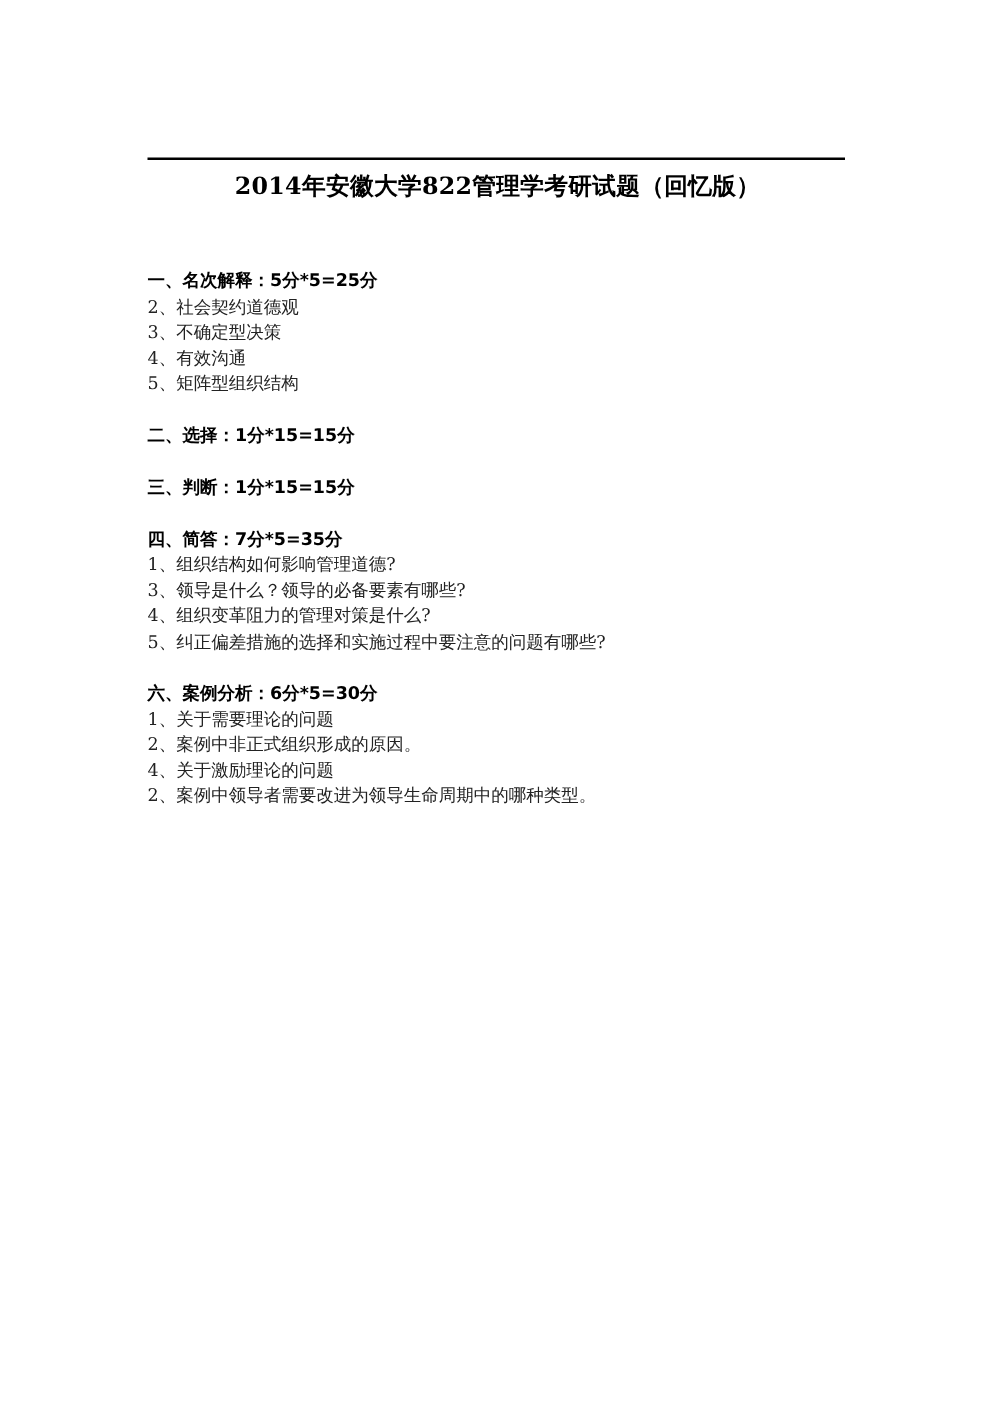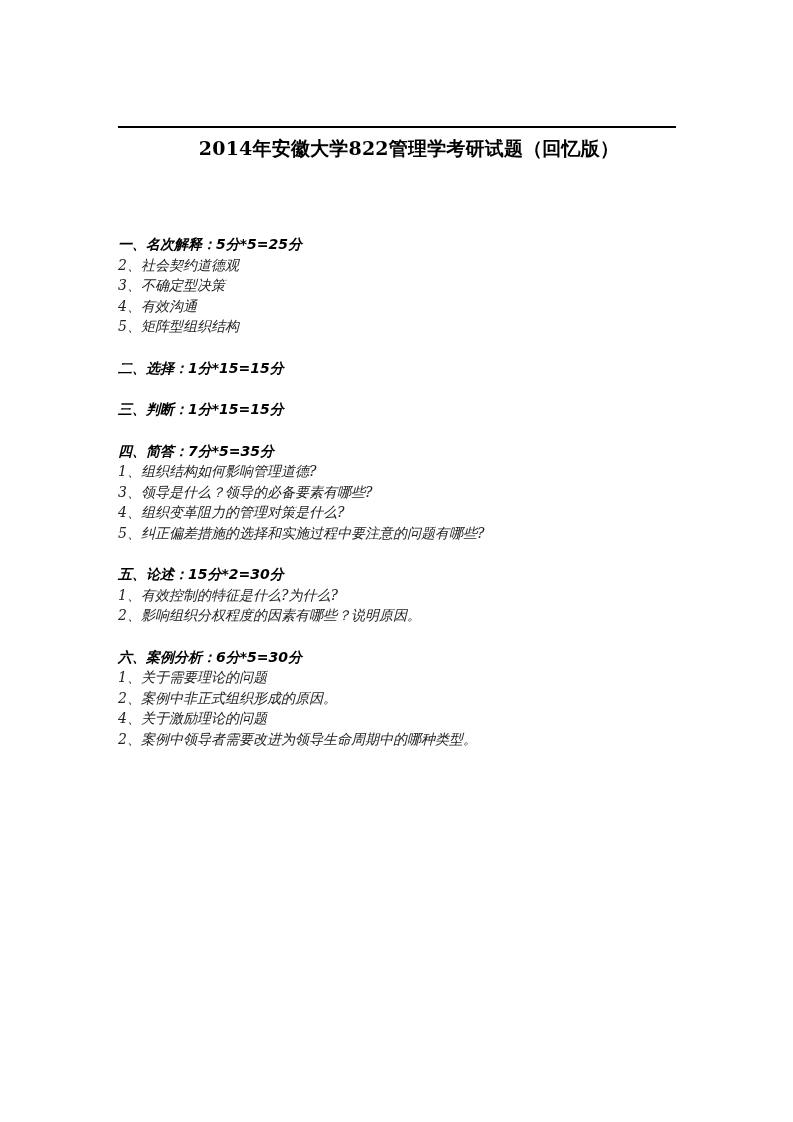--- a/index.html
+++ b/index.html
@@ -5,7 +5,7 @@
     html, body { margin: 0; padding: 0; background: #ffffff; }
     body { width: 793px; height: 1122px; position: relative; overflow: hidden; color: #111; }
     .rule { position: absolute; left: 118px; top: 126px; width: 558px; height: 1.5px; background: #000; }
-    .title { position: absolute; left: 130px; top: 136px; width: 558px; text-align: center;
+    .title { position: absolute; left: 119px; top: 136px; width: 558px; text-align: center;
       font-family: "DejaVu Serif", "Liberation Serif", serif; font-weight: bold; font-size: 19px; letter-spacing: 0.2px; color: #000; }
     .content { position: absolute; left: 118px; top: 234px; width: 560px;
       font-family: "DejaVu Serif", "Liberation Serif", serif; font-size: 14px; line-height: 20.5px; color: #222; font-style: italic; }

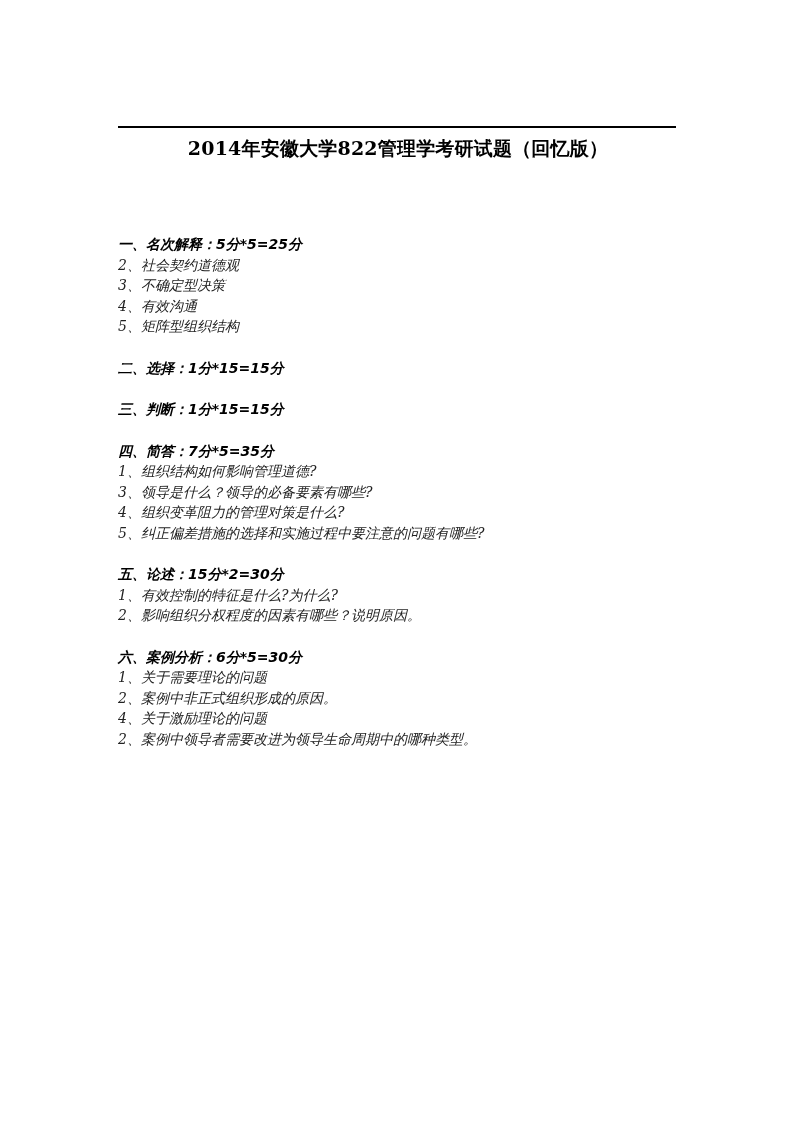--- a/index.html
+++ b/index.html
@@ -7,8 +7,8 @@
     .rule { position: absolute; left: 118px; top: 126px; width: 558px; height: 1.5px; background: #000; }
     .title { position: absolute; left: 119px; top: 136px; width: 558px; text-align: center;
       font-family: "DejaVu Serif", "Liberation Serif", serif; font-weight: bold; font-size: 19px; letter-spacing: 0.2px; color: #000; }
-    .content { position: absolute; left: 118px; top: 234px; width: 560px;
-      font-family: "DejaVu Serif", "Liberation Serif", serif; font-size: 14px; line-height: 20.5px; color: #222; font-style: italic; }
+    .content { position: absolute; left: 118px; top: 215px; width: 560px;
+      font-family: "DejaVu Serif", "Liberation Serif", serif; font-size: 14px; line-height: 20.5px; color: #222; }
     .section { margin-bottom: 21px; }
     .heading { font-weight: bold; color: #000; font-family: "DejaVu Sans", "Liberation Sans", sans-serif; font-size: 14px; }
     .item { white-space: normal; }

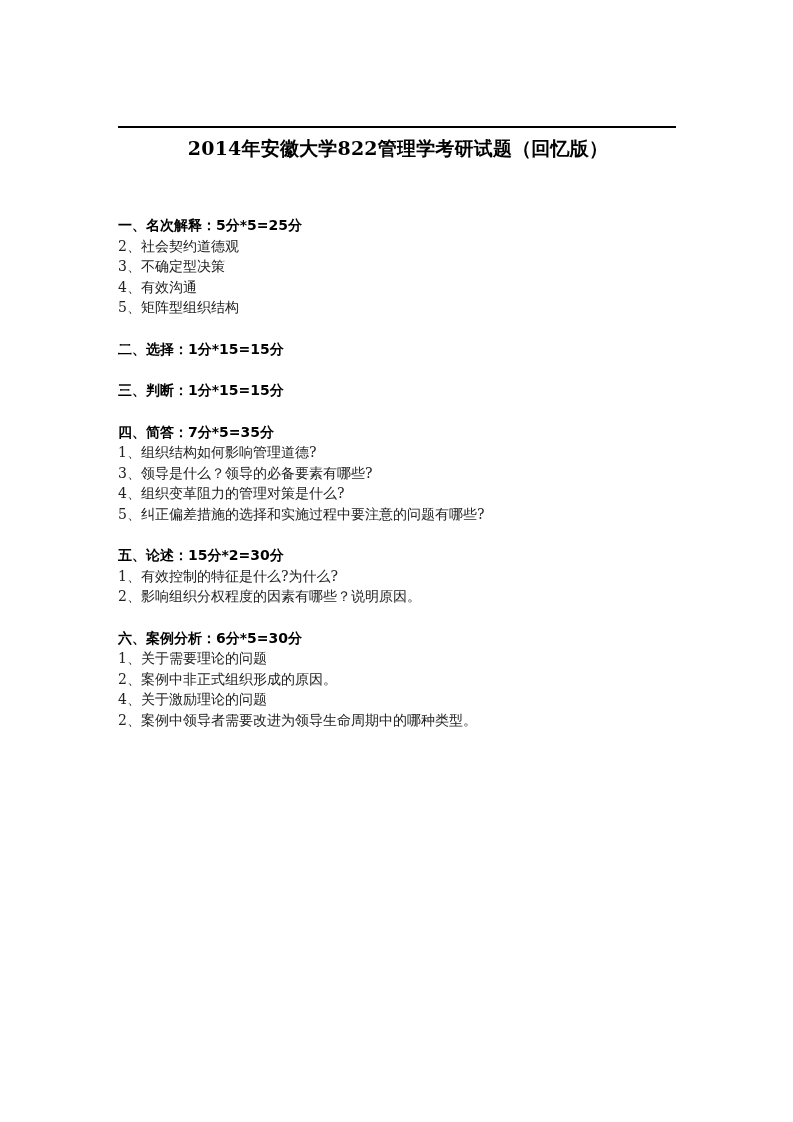--- a/index.html
+++ b/index.html
@@ -44,11 +44,6 @@
     <div class="item">5、纠正偏差措施的选择和实施过程中要注意的问题有哪些?</div>
   </div>
 
-  <div class="section">
-    <div class="heading">五、论述：15分*2=30分</div>
-    <div class="item">1、有效控制的特征是什么?为什么?</div>
-    <div class="item">2、影响组织分权程度的因素有哪些？说明原因。</div>
-  </div>
 
   <div class="section">
     <div class="heading">六、案例分析：6分*5=30分</div>

